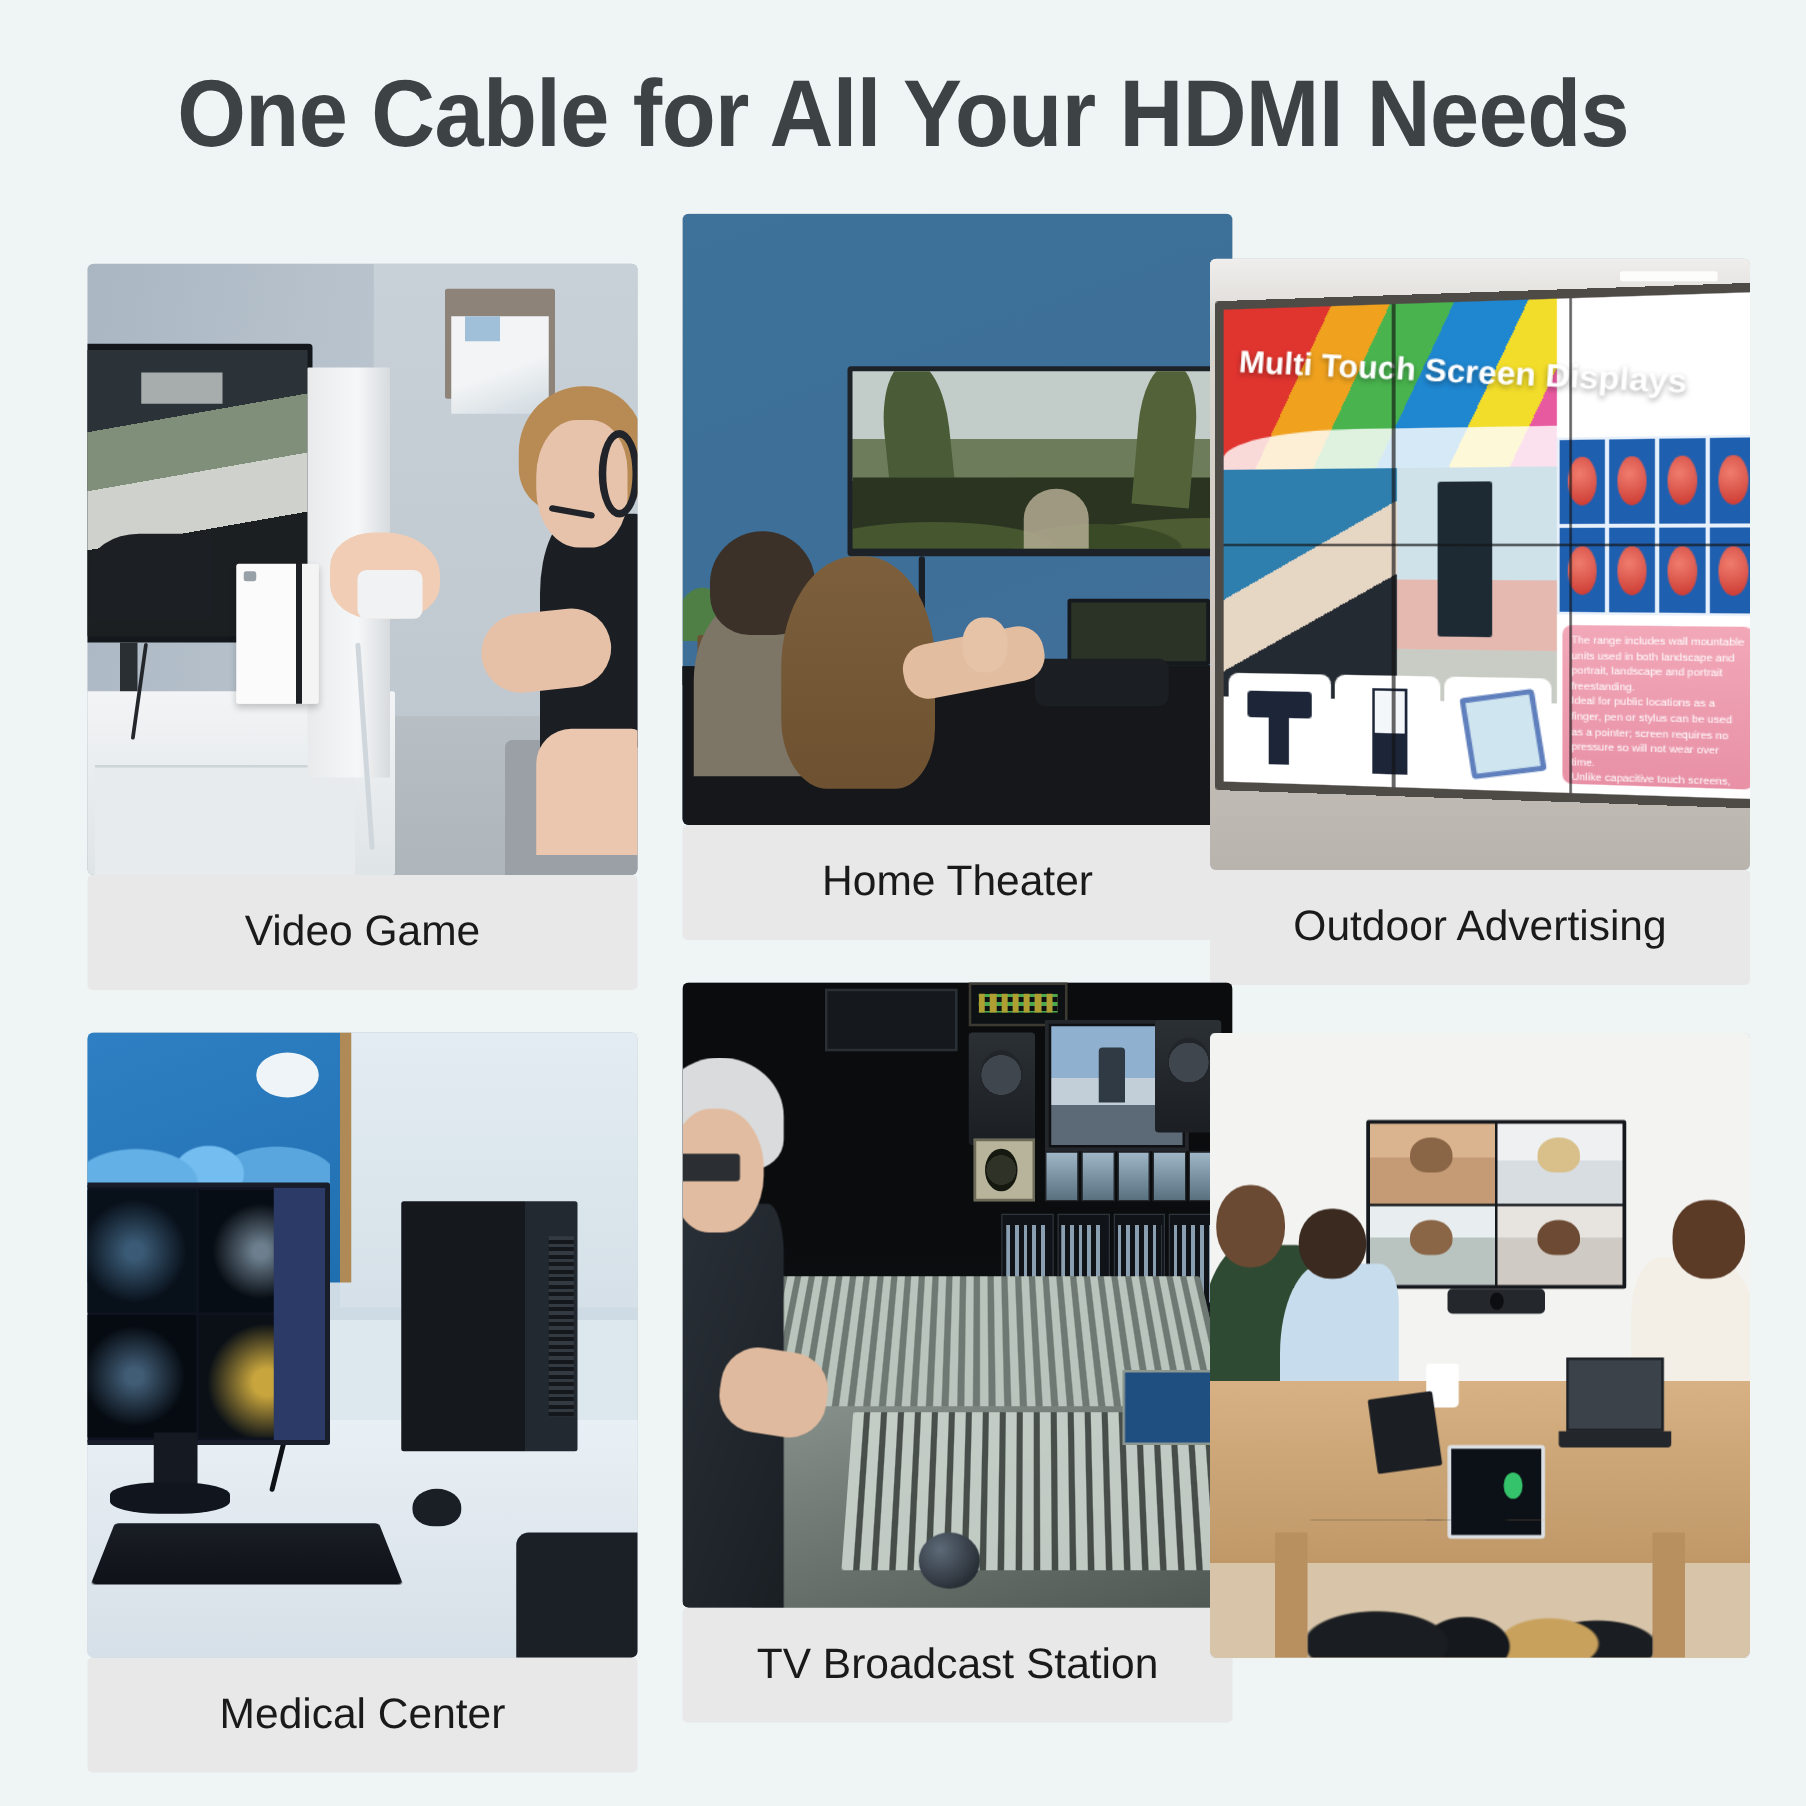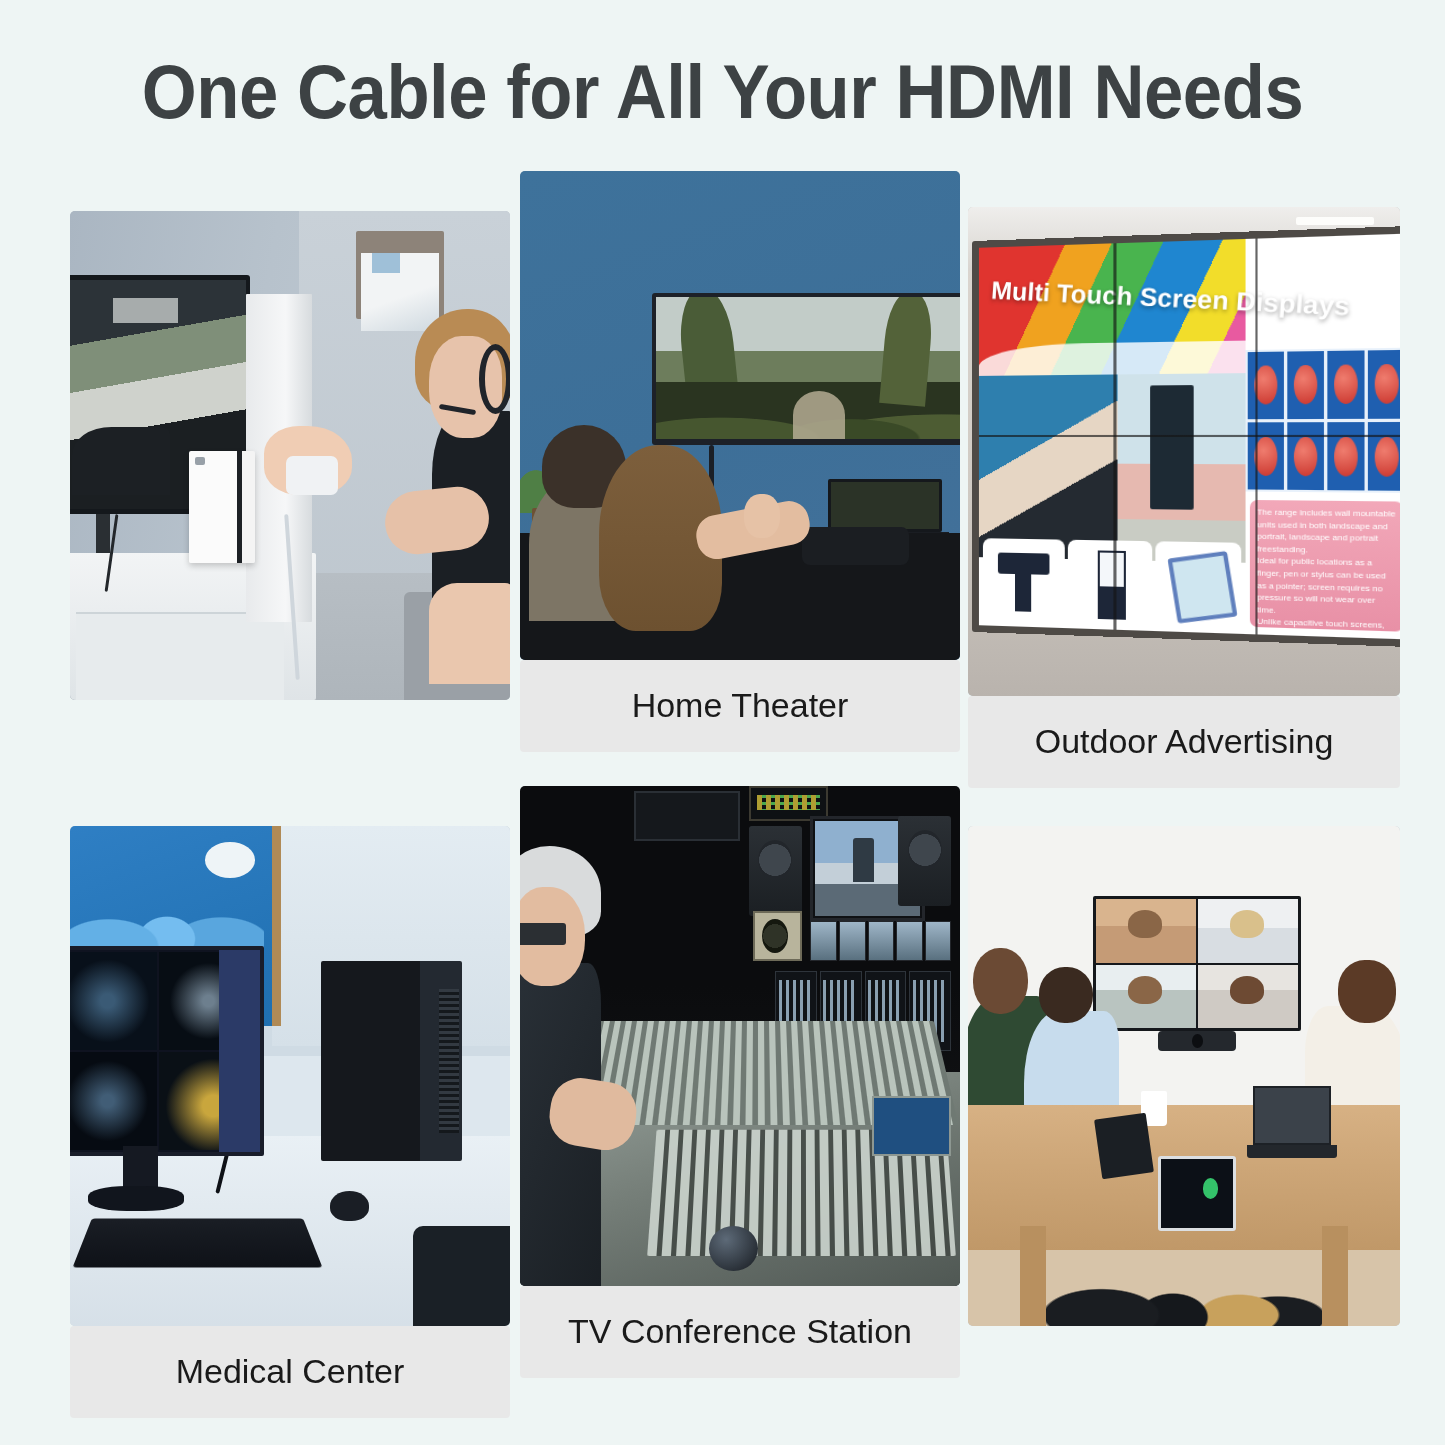--- a/index.html
+++ b/index.html
@@ -47,7 +47,7 @@
 
   
   .col-a { left: 70px;  width: 440px; }
-  .col-b { left: 520px; width: 440px; }
+  .col-b { left: 546px; width: 440px; }
   .col-c { left: 968px; width: 432px; }
 
   .row-1a { top: 211px; }  .row-1a .photo { height: 489px; }

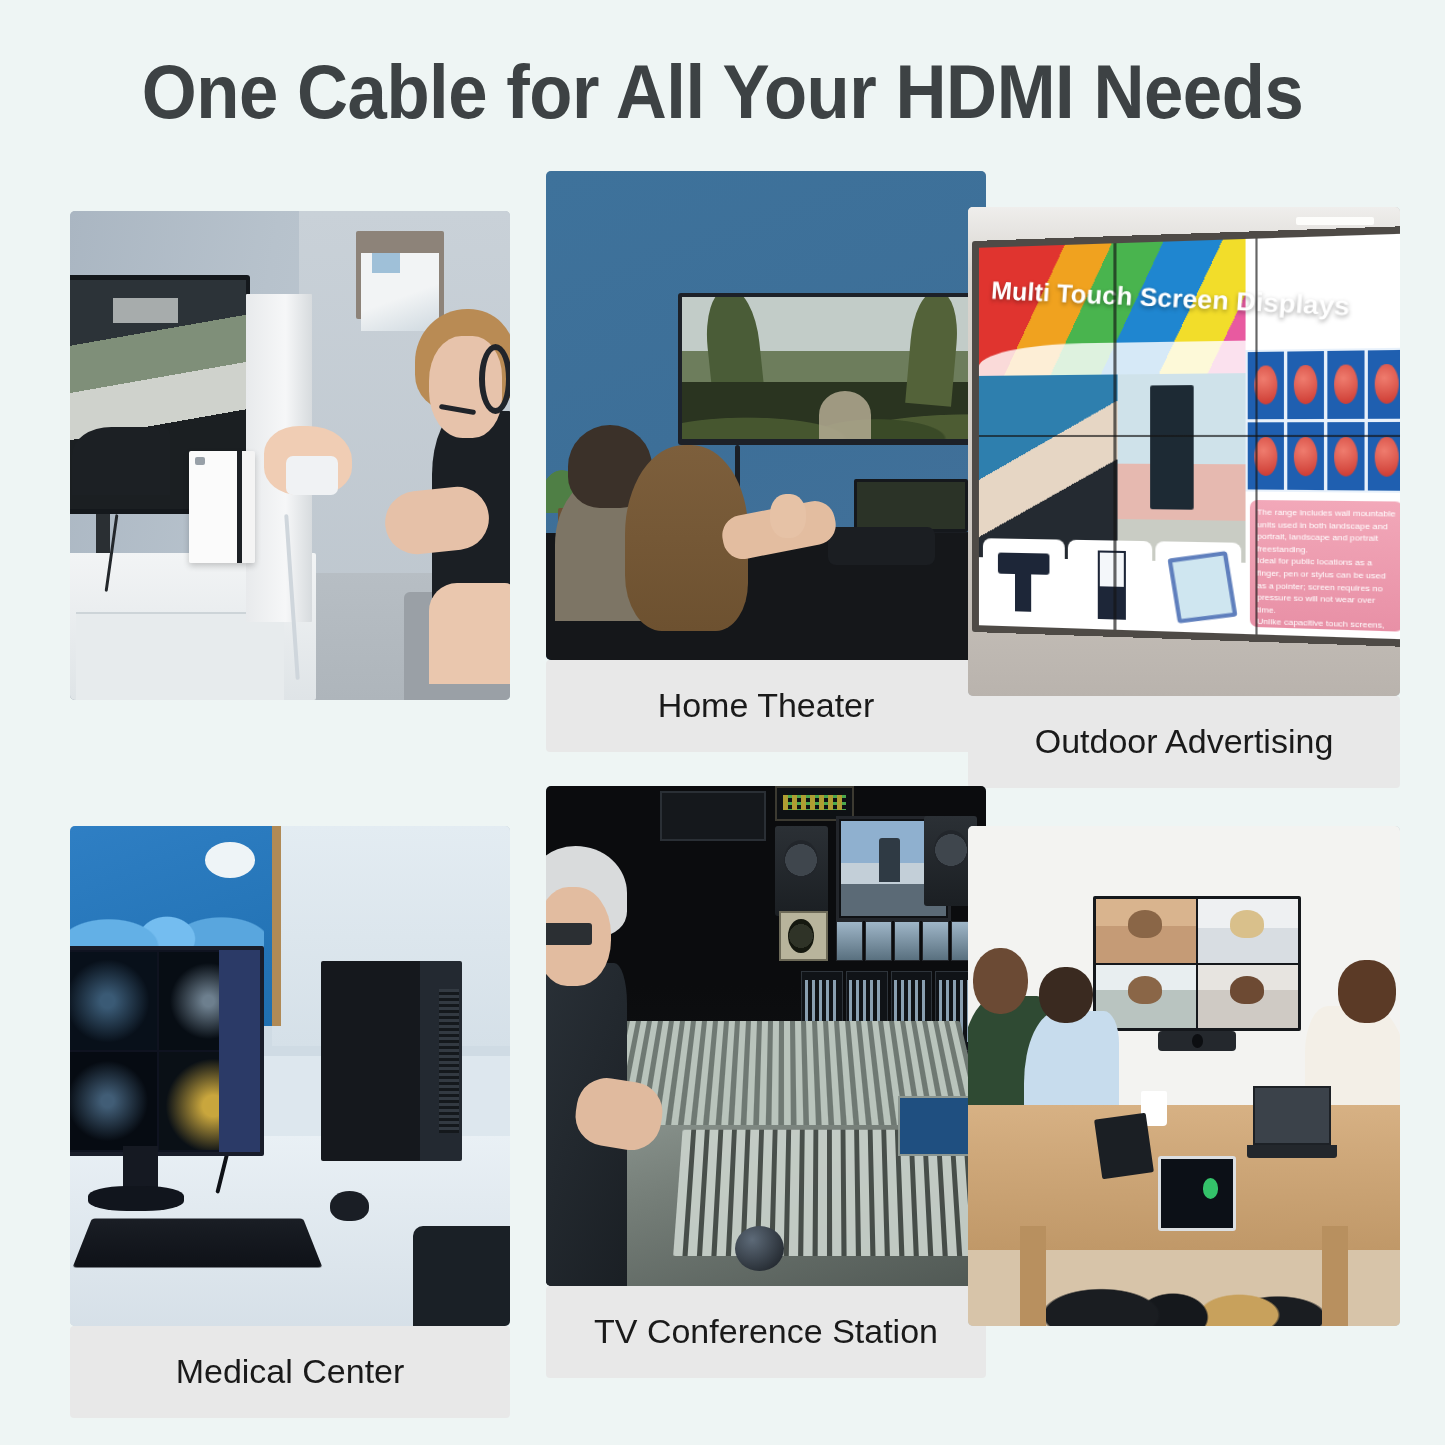--- a/index.html
+++ b/index.html
@@ -278,6 +278,7 @@
           <div class="vg-ctrl"></div>
         </div>
       </div>
+      <div class="caption">Video Game</div>
     </div>
 
     <div class="card col-b row-1b">

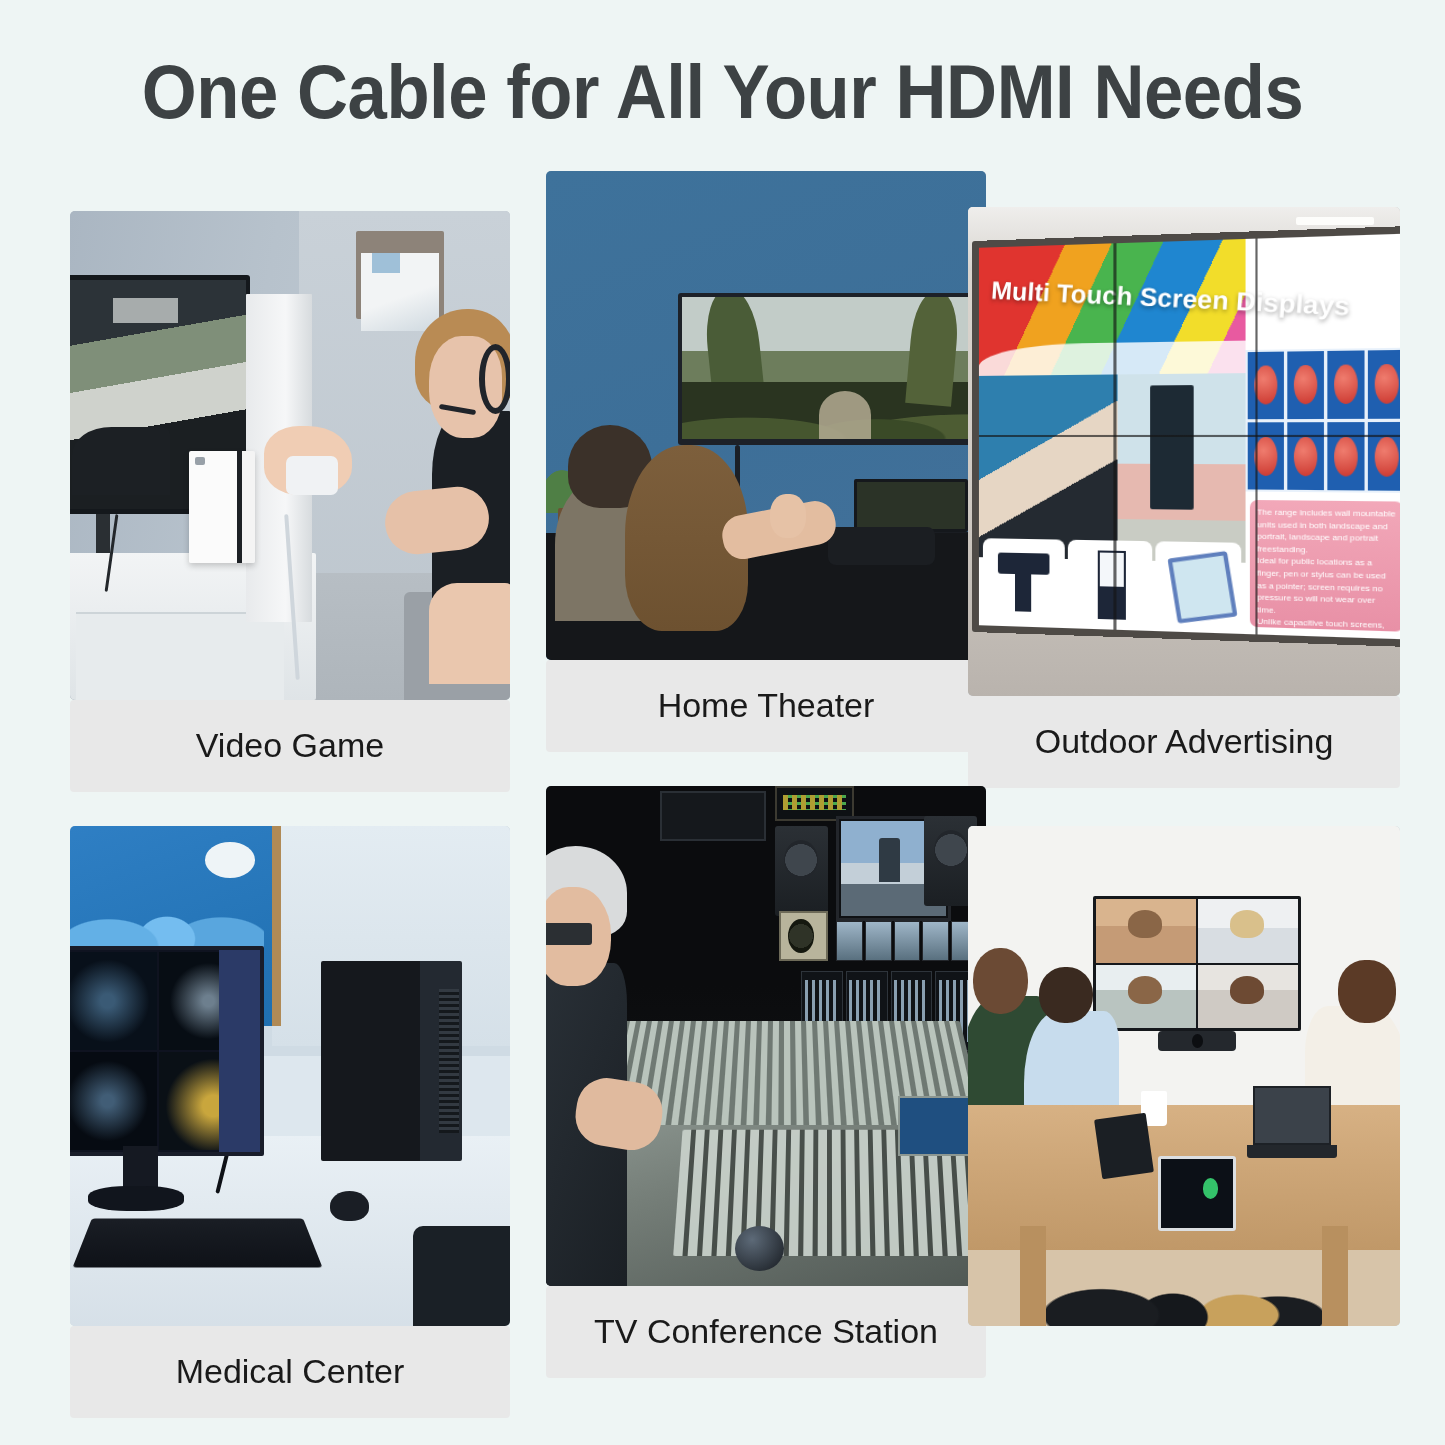--- a/index.html
+++ b/index.html
@@ -438,7 +438,7 @@
           </div>
         </div>
       </div>
-      <div class="caption">TV Conference Station</div>
+      <div class="caption">TV Broadcast Station</div>
     </div>
 
     <div class="card col-c row-2c">

